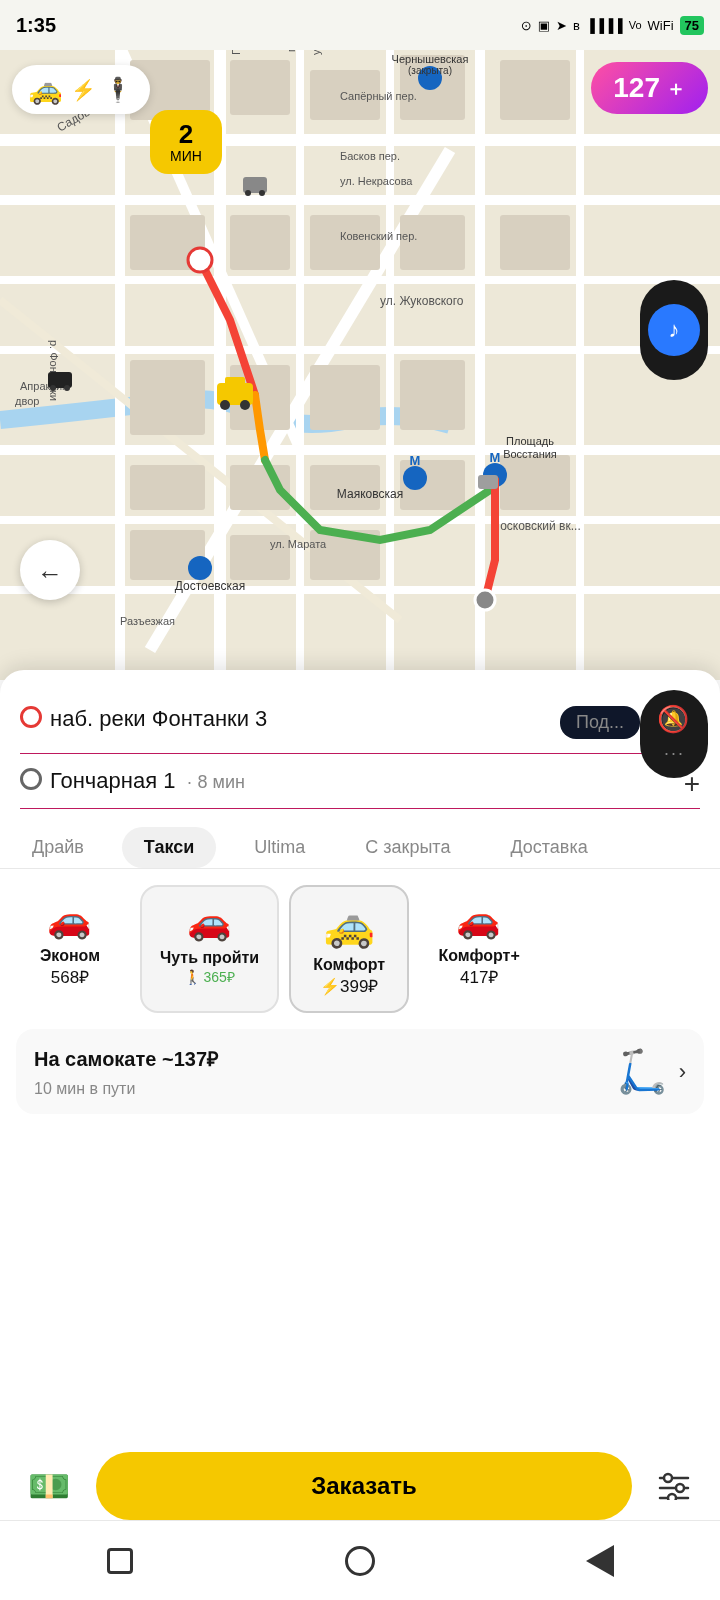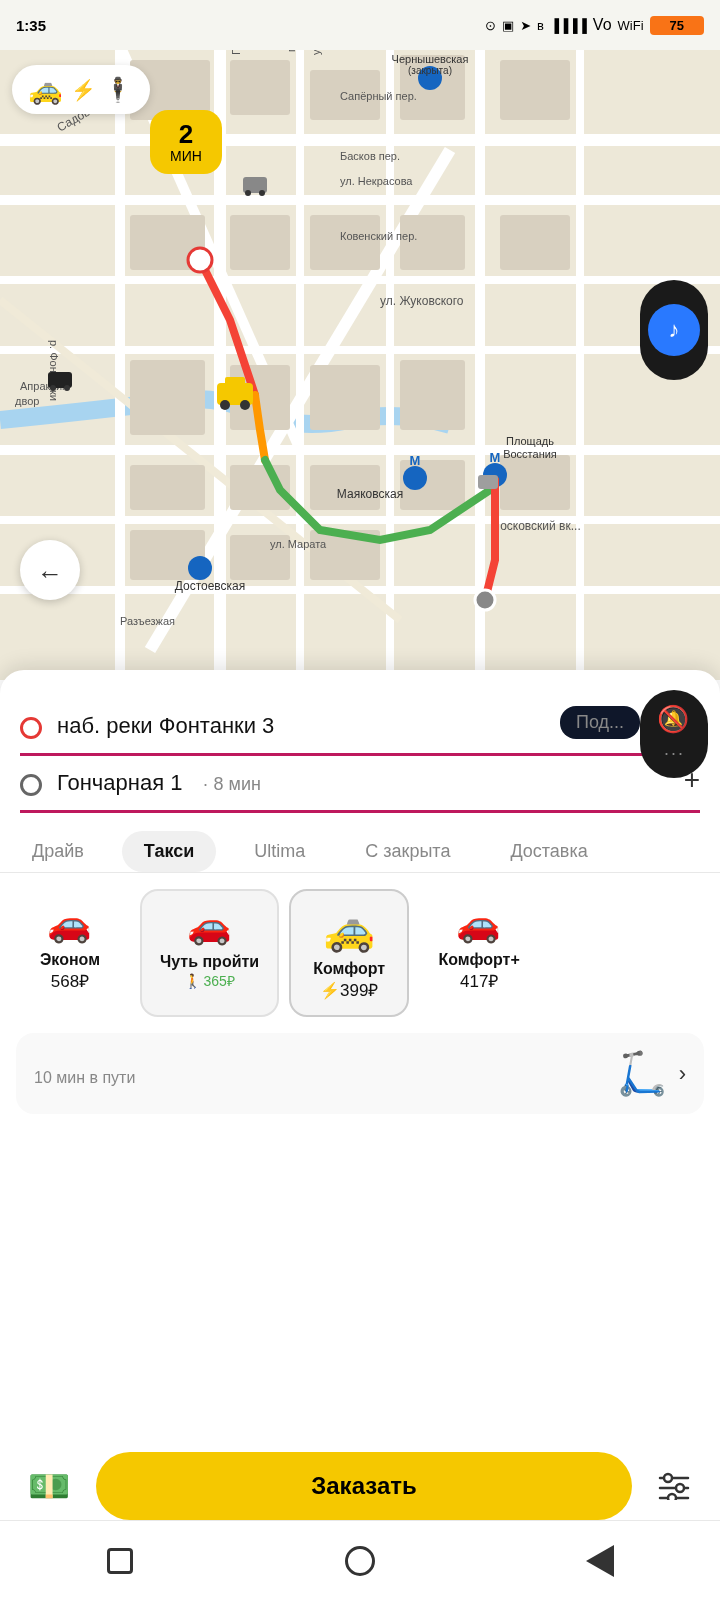--- a/index.html
+++ b/index.html
@@ -26,7 +26,7 @@
       padding: 0 16px;
     }
     .status-time {
-      font-size: 15px;
+      font-size: 20px;
       font-weight: 600;
       color: #000;
     }

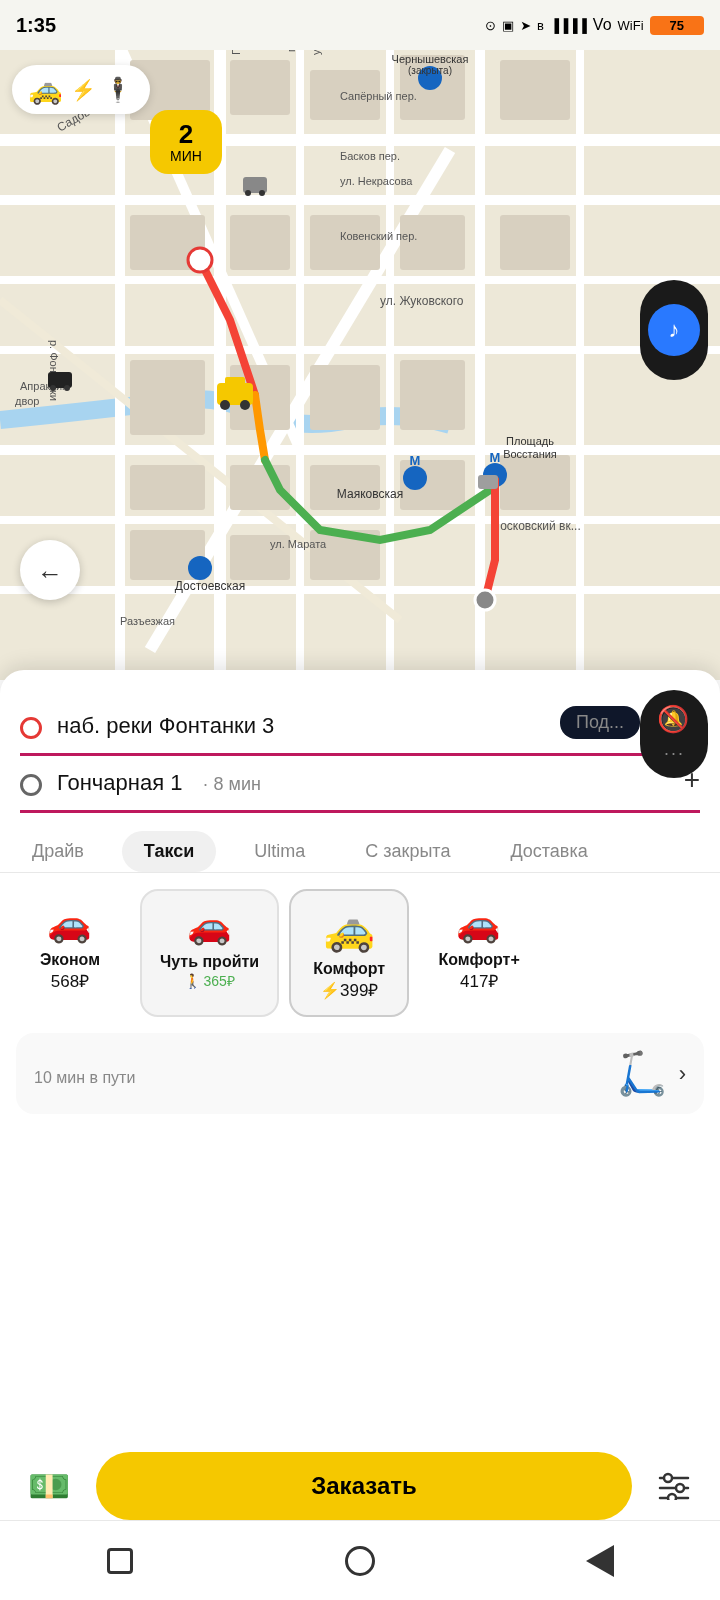--- a/index.html
+++ b/index.html
@@ -614,7 +614,7 @@
     <span>➤</span>
     <span>ʙ</span>
     <span>▐▐▐▐</span>
-    <span style="font-size:16px;">Vo</span>
+    <span style="font-size:11px;">Vo</span>
     <span>WiFi</span>
     <span class="battery-icon">
       <span>75</span>

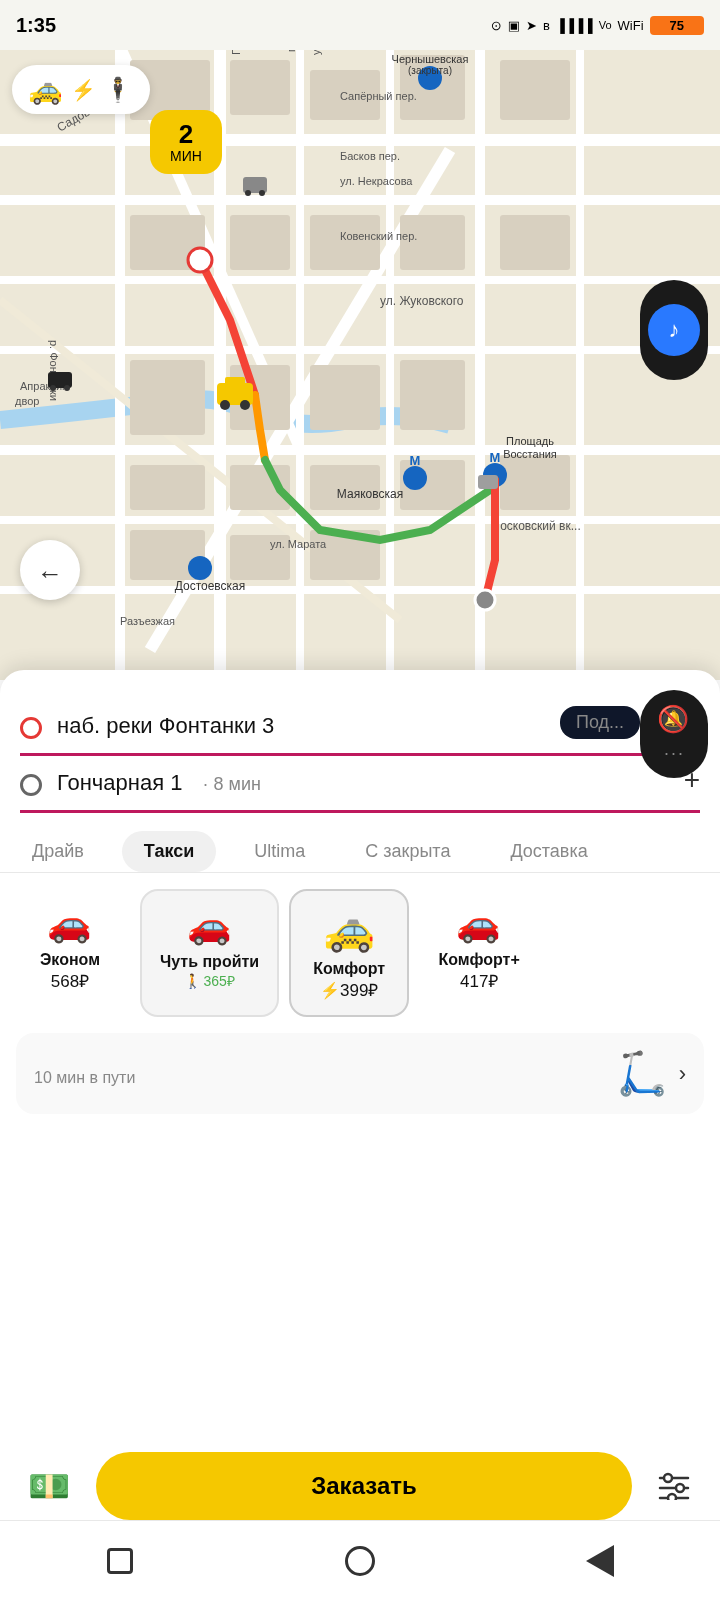--- a/index.html
+++ b/index.html
@@ -42,11 +42,11 @@
     .battery-icon {
       display: inline-flex;
       align-items: center;
-      background: #f97316;
+      background: #22c55e;
       color: #000;
       font-size: 11px;
       font-weight: 600;
-      padding: 2px 20px;
+      padding: 2px 5px;
       border-radius: 4px;
     }
 

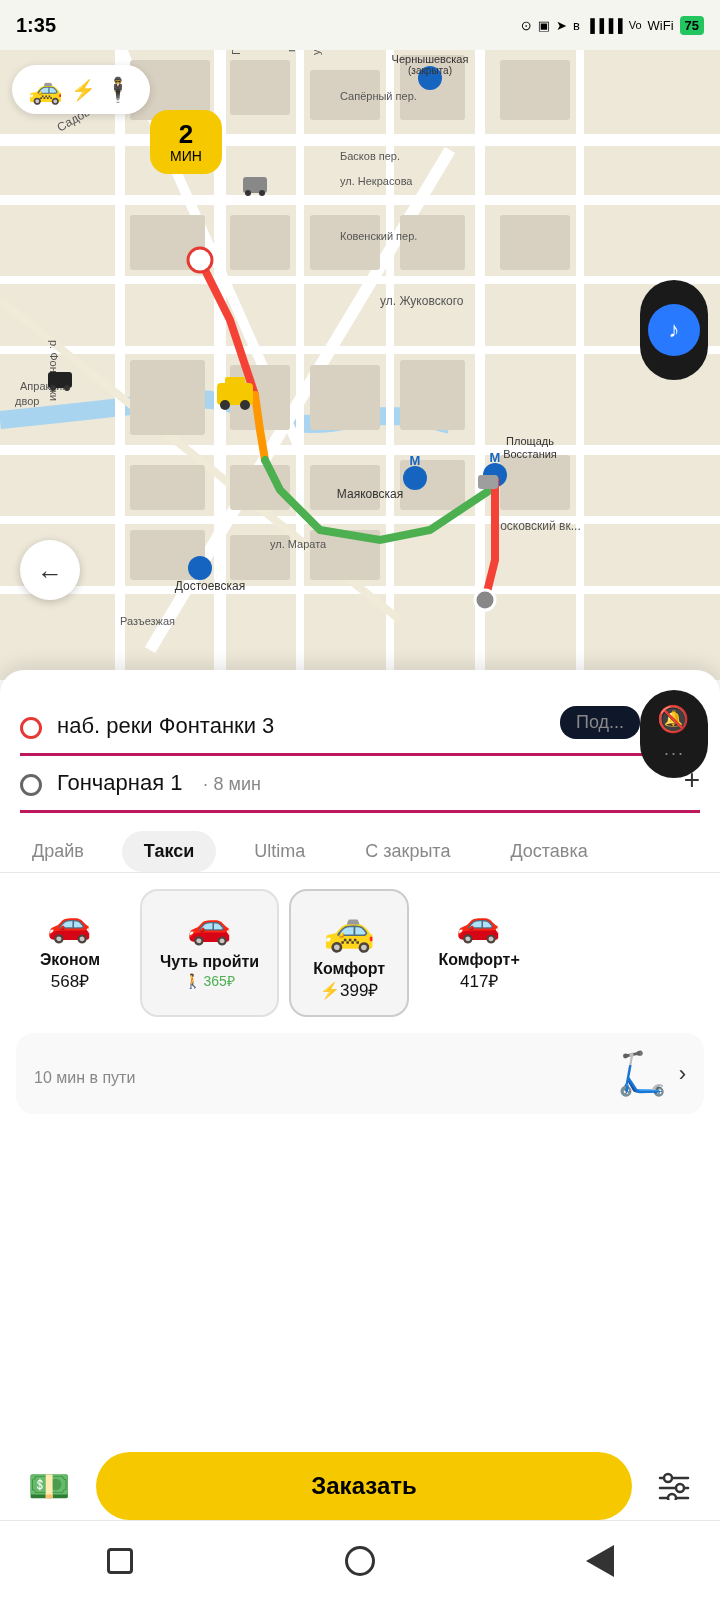--- a/index.html
+++ b/index.html
@@ -584,6 +584,10 @@
     <span class="min-label">МИН</span>
   </div>
 
+  <div class="points-badge">
+    <span>127</span>
+    <span class="plus-icon">＋</span>
+  </div>
 
   <div class="taxi-top-icons">
     <span class="icon-taxi">🚕</span>

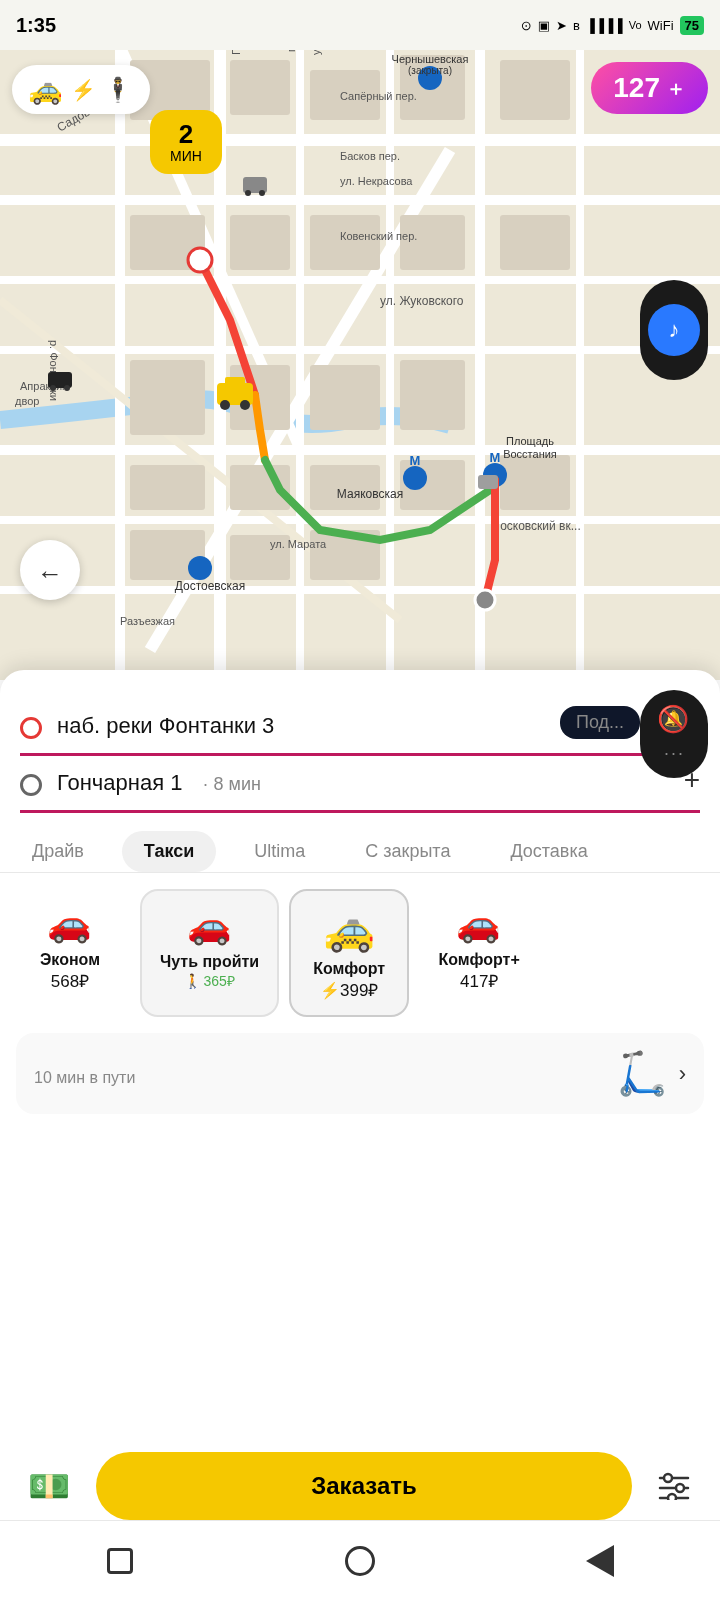--- a/index.html
+++ b/index.html
@@ -222,10 +222,10 @@
     }
     .route-item {
       display: flex;
-      align-items: flex-end;
-      gap: 15px;
+      align-items: flex-start;
+      gap: 8px;
       padding: 14px 0;
-      border-bottom: 3px solid #be185d;
+      border-bottom: 1px solid #be185d;
       position: relative;
     }
     .route-dot {

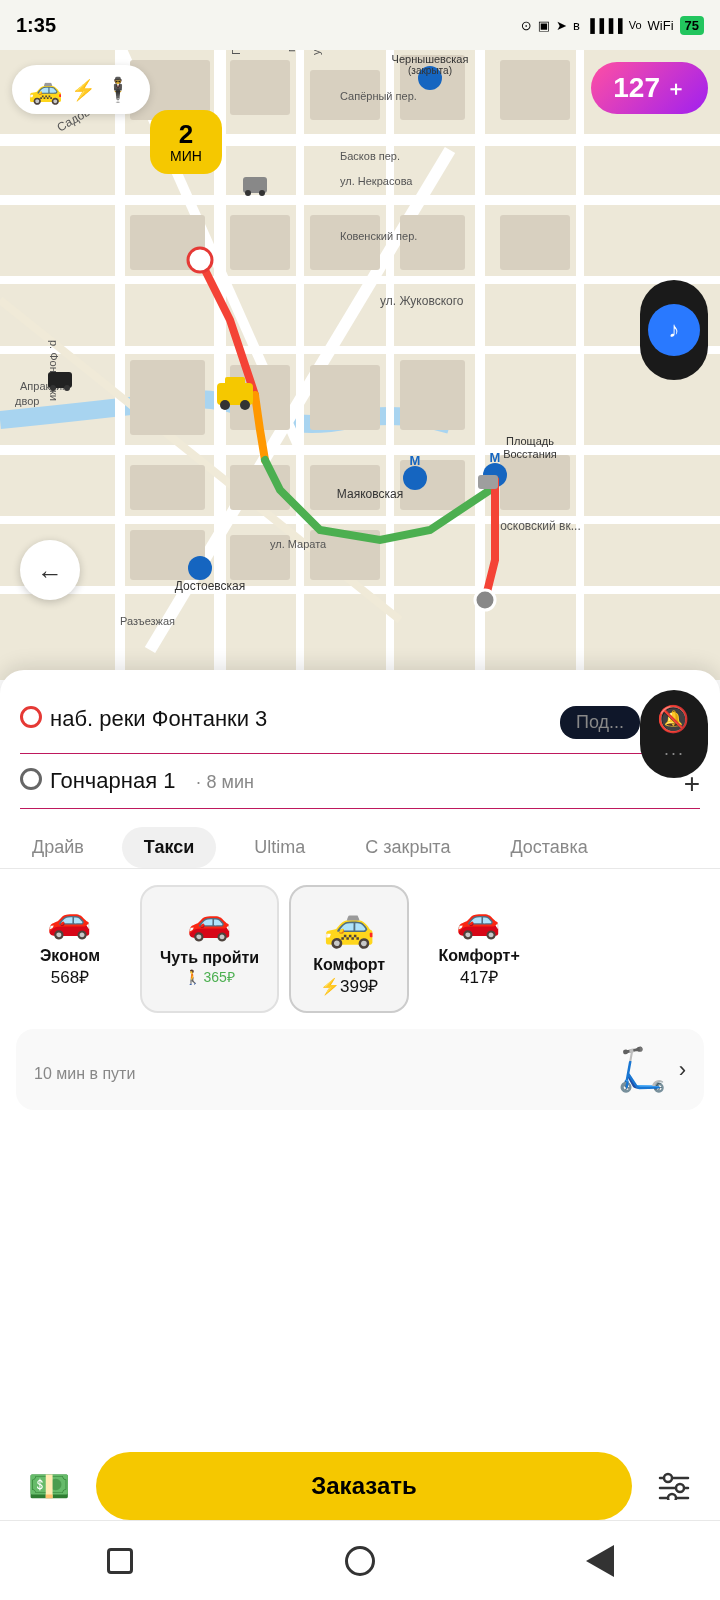--- a/index.html
+++ b/index.html
@@ -249,7 +249,7 @@
     .route-sub {
       font-size: 18px;
       color: #888;
-      margin-left: 14px;
+      margin-left: 5px;
     }
     .route-action {
       font-size: 18px;

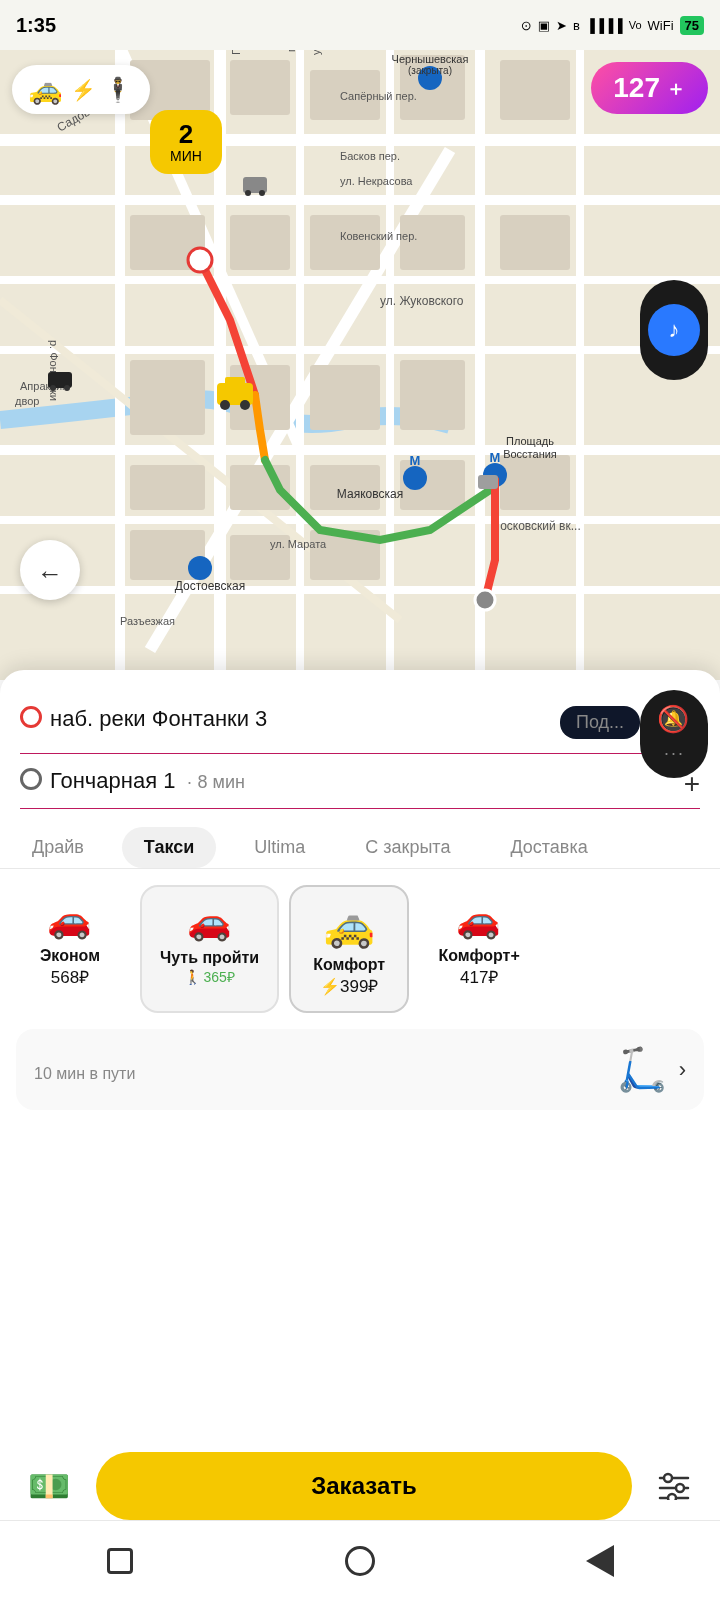--- a/index.html
+++ b/index.html
@@ -695,6 +695,7 @@
 
   <div class="scooter-promo">
     <div class="scooter-text">
+      <div class="main">На самокате ~137₽</div>
       <div class="sub">10 мин в пути</div>
     </div>
     <div class="scooter-right">

